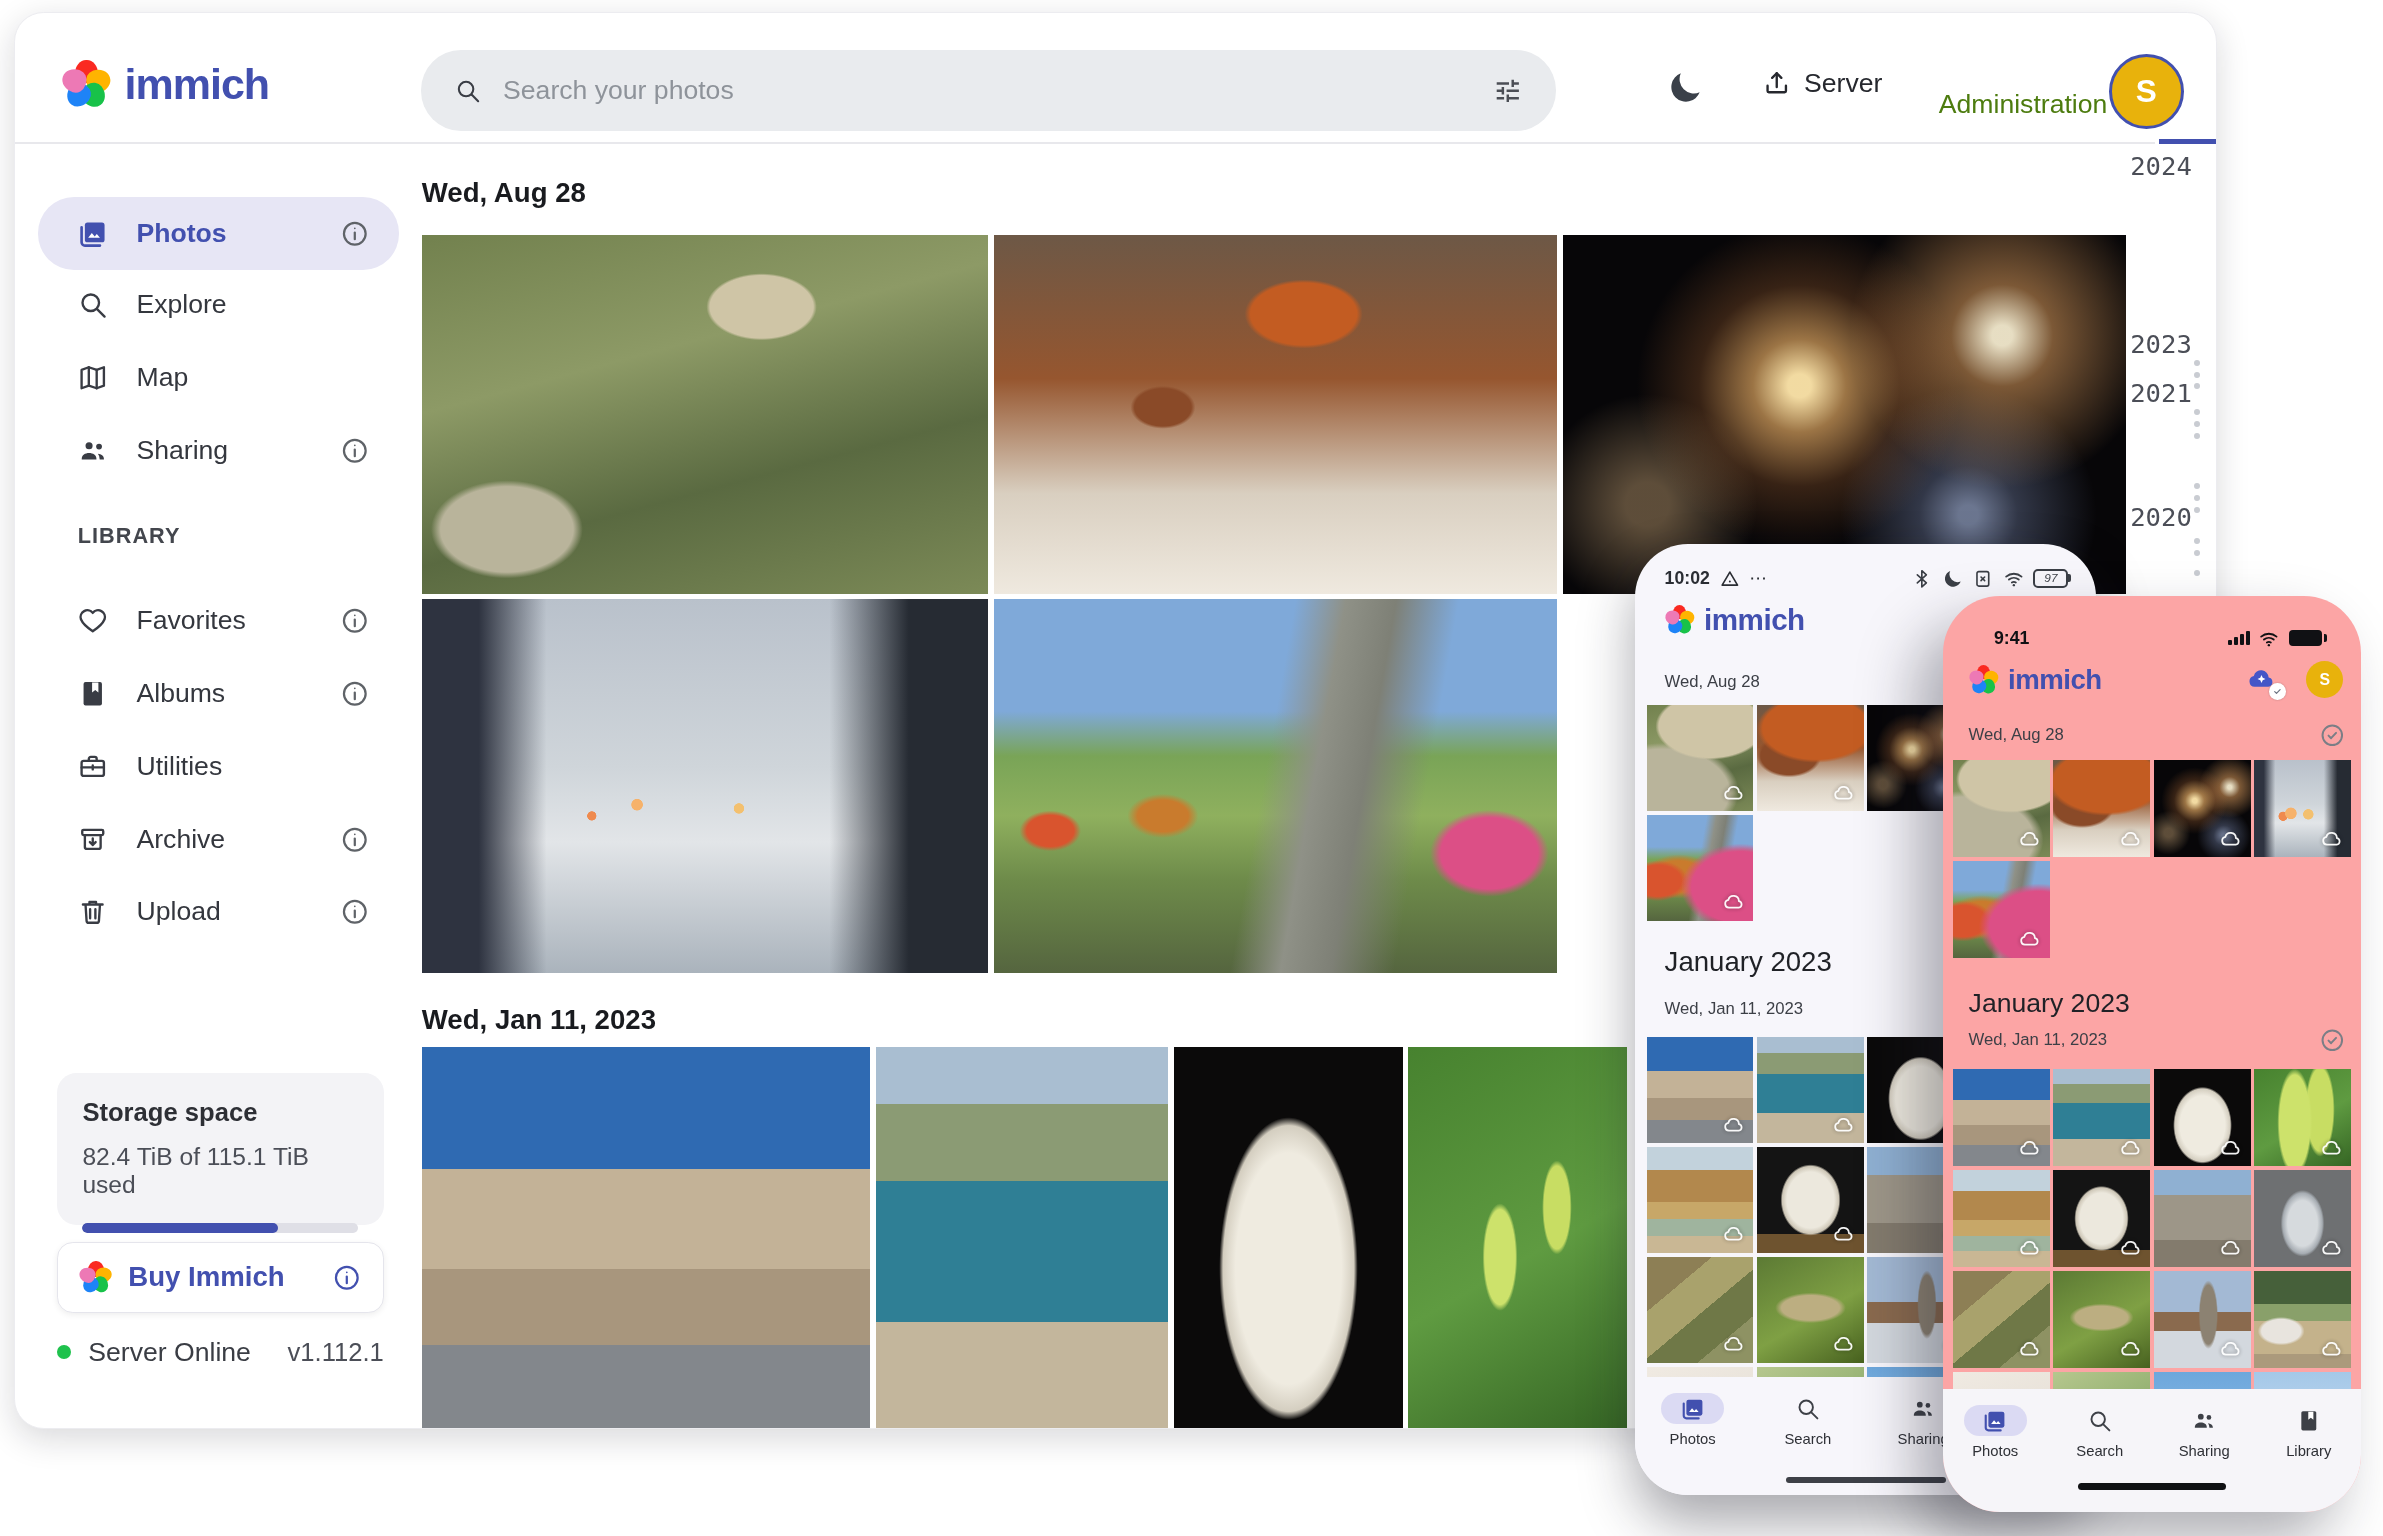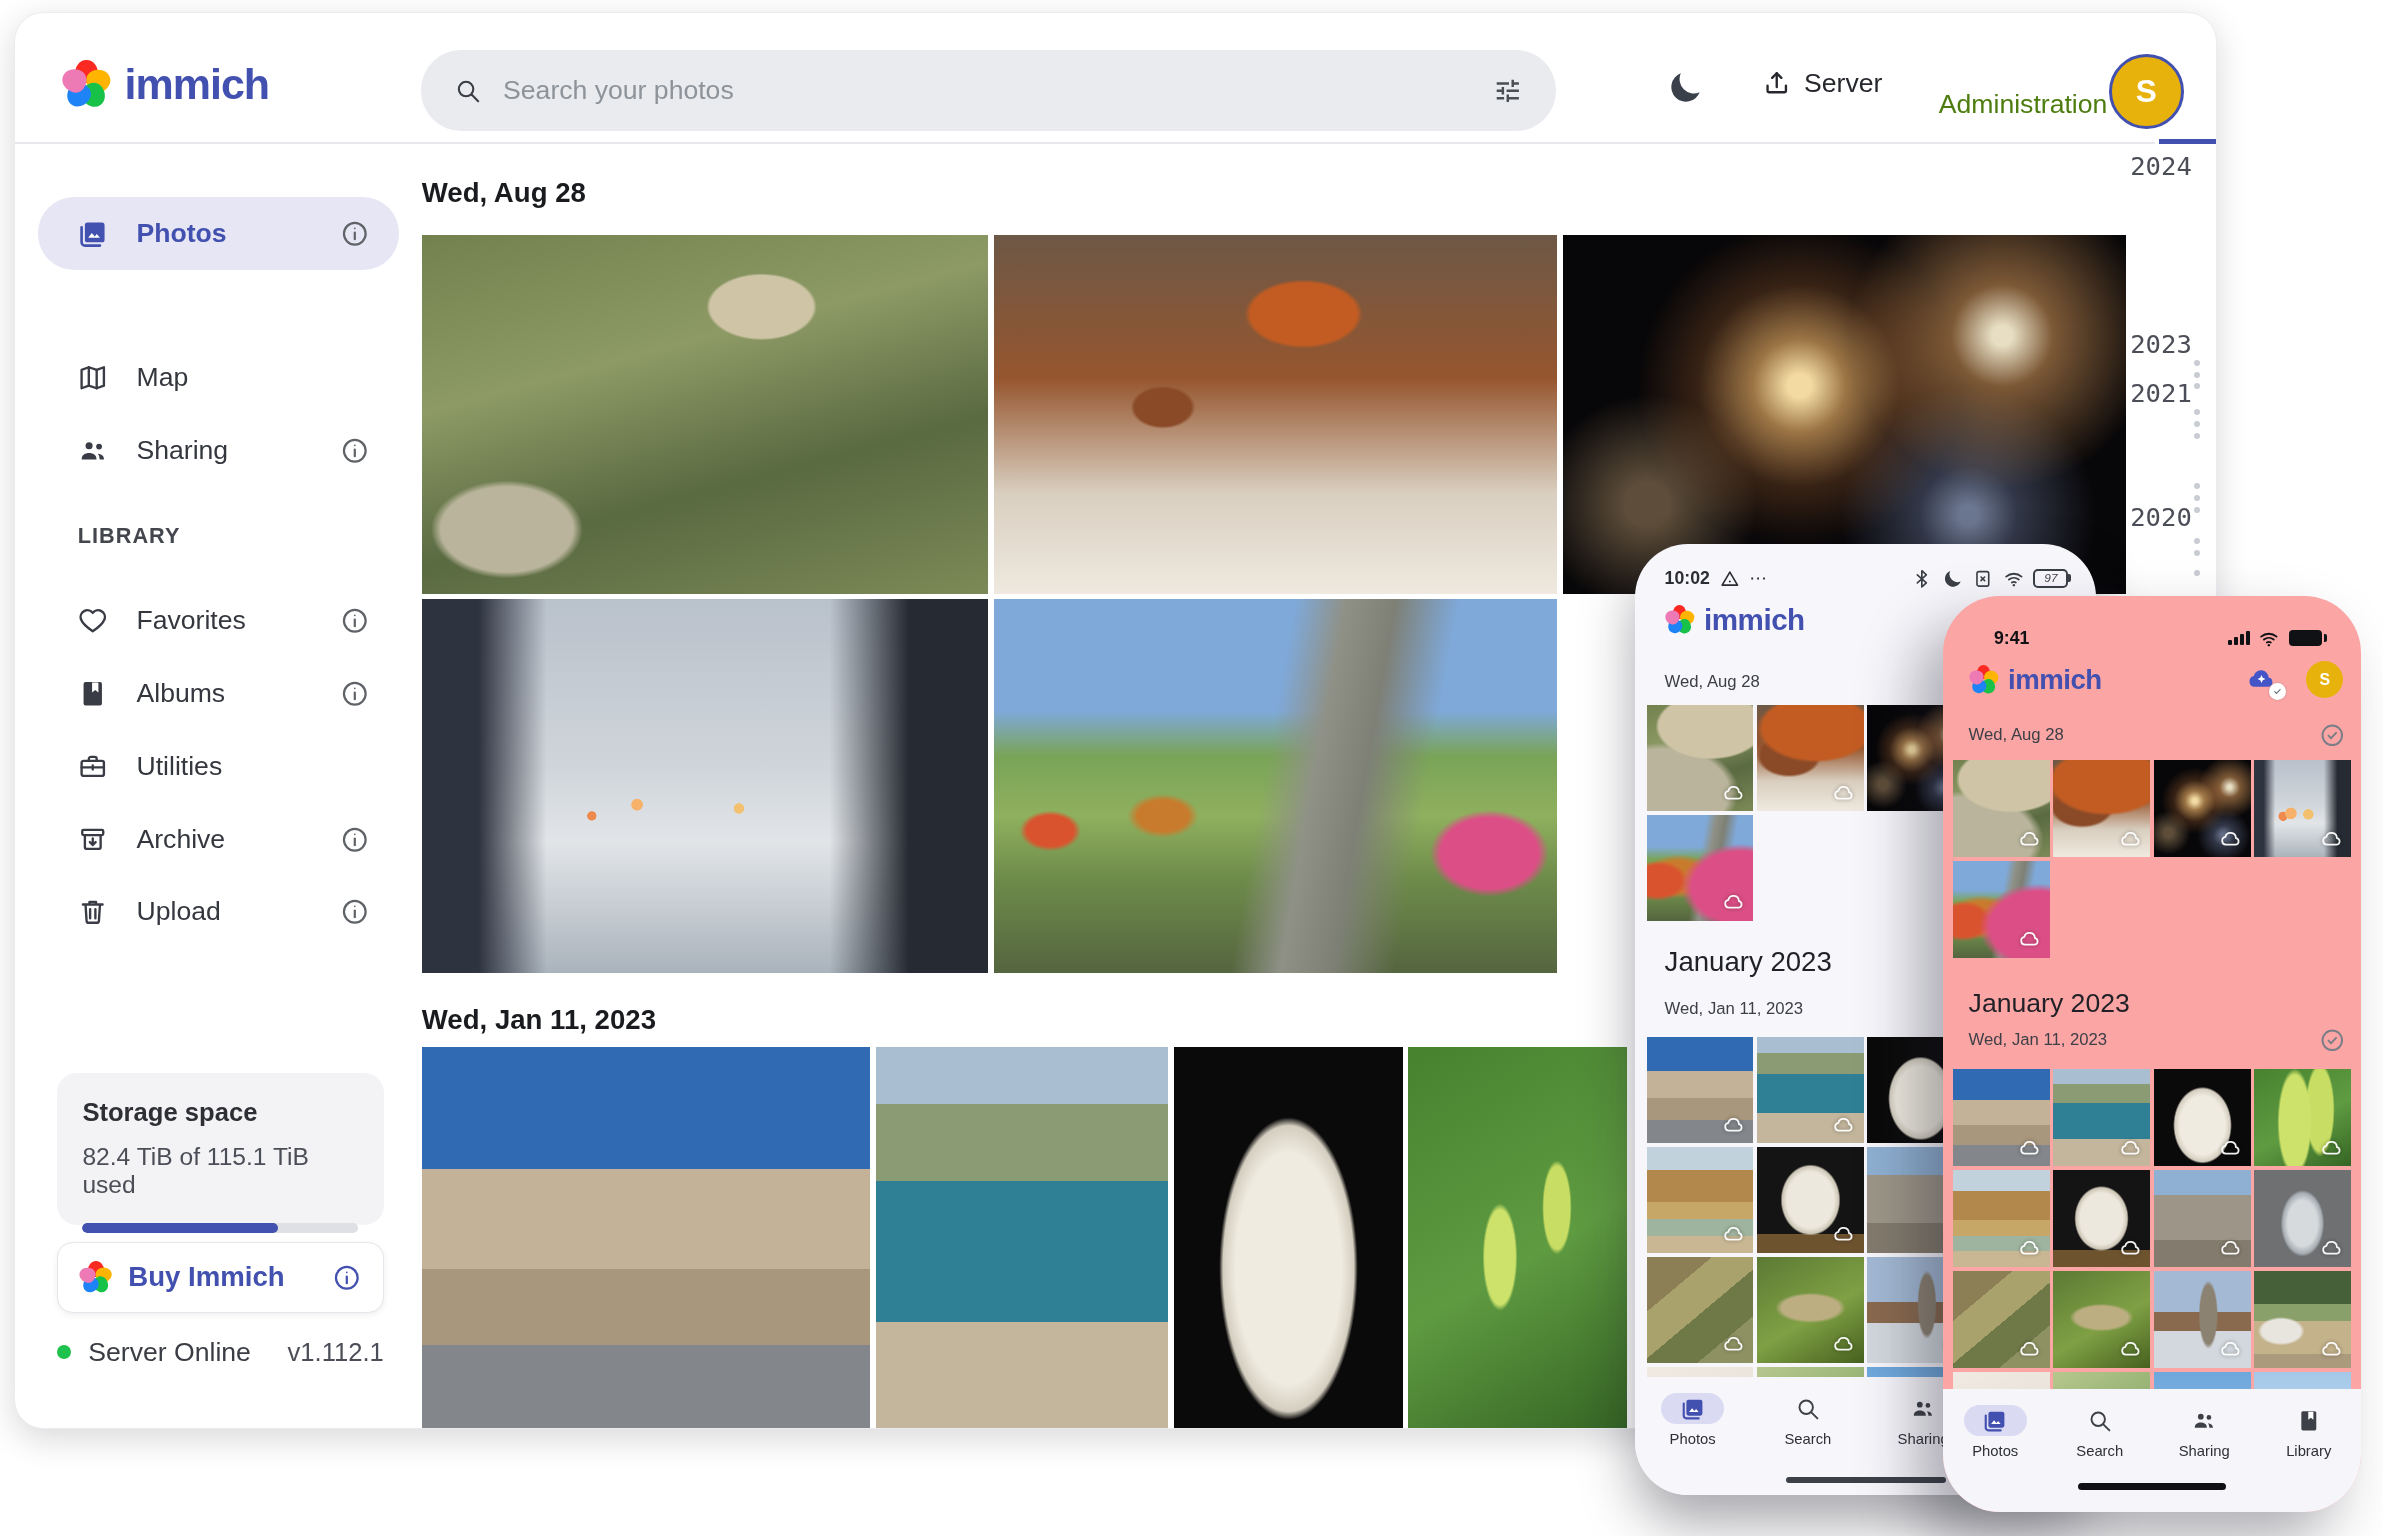--- a/index.html
+++ b/index.html
@@ -251,6 +251,15 @@
           </svg>
         </span>
     </div>
+    <div class="srow" style="top:255px">
+      <span class="mic svgi">
+          <svg viewBox="0 0 24 24" fill="none" stroke="currentColor" stroke-width="1.8" stroke-linecap="round" stroke-linejoin="round">
+            <circle cx="10.5" cy="10.5" r="6.3"></circle>
+            <line x1="15.3" y1="15.3" x2="21" y2="21"></line>
+          </svg>
+        </span>
+      <span class="slabel">Explore</span>
+    </div>
     <div class="srow" style="top:328px">
       <span class="mic svgi">
           <svg viewBox="0 0 24 24" fill="none" stroke="currentColor" stroke-width="1.8" stroke-linecap="round" stroke-linejoin="round">

